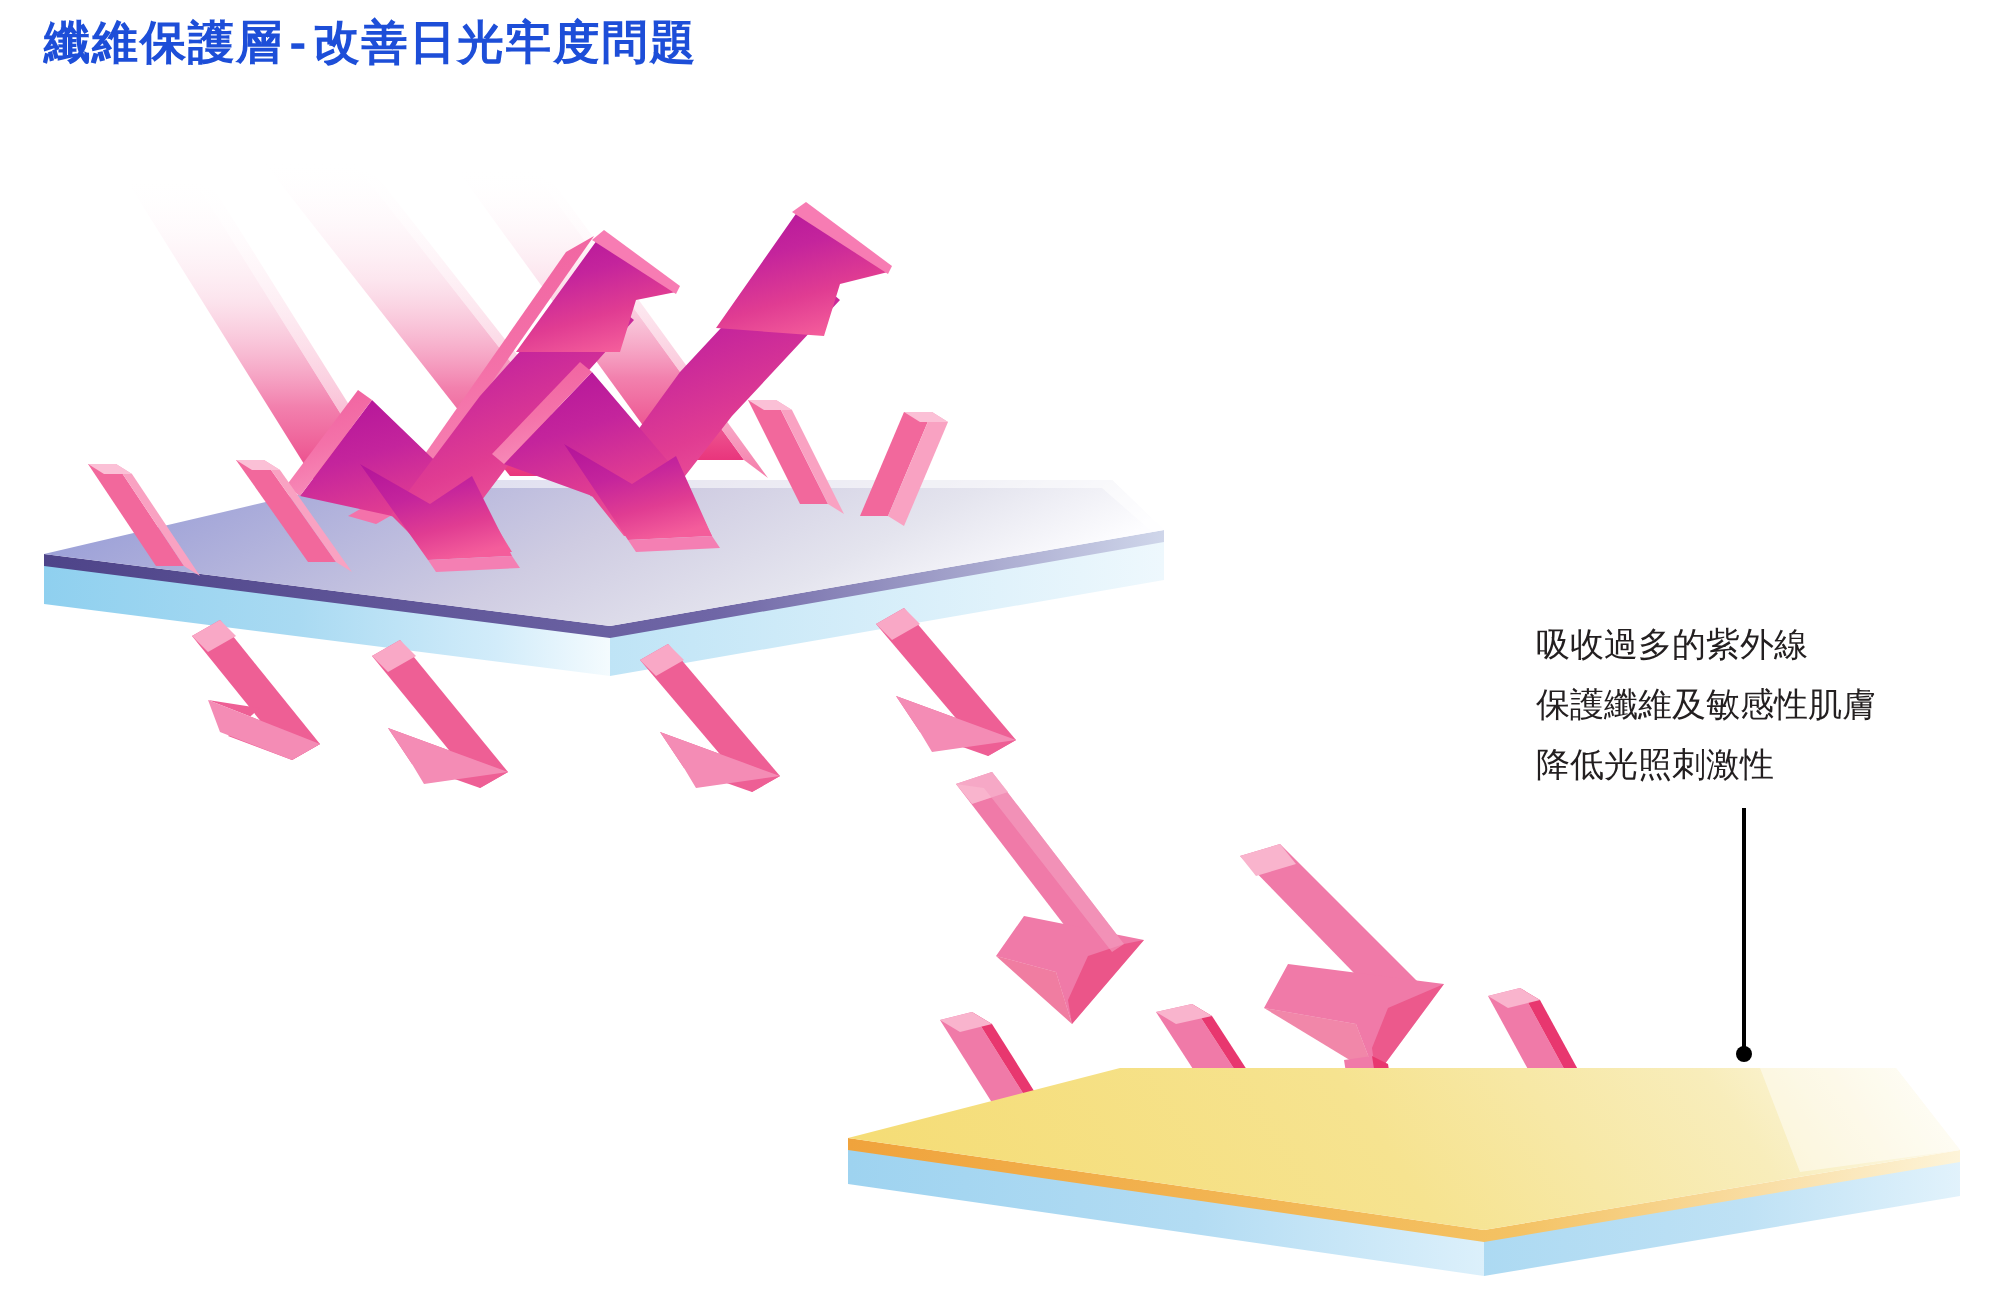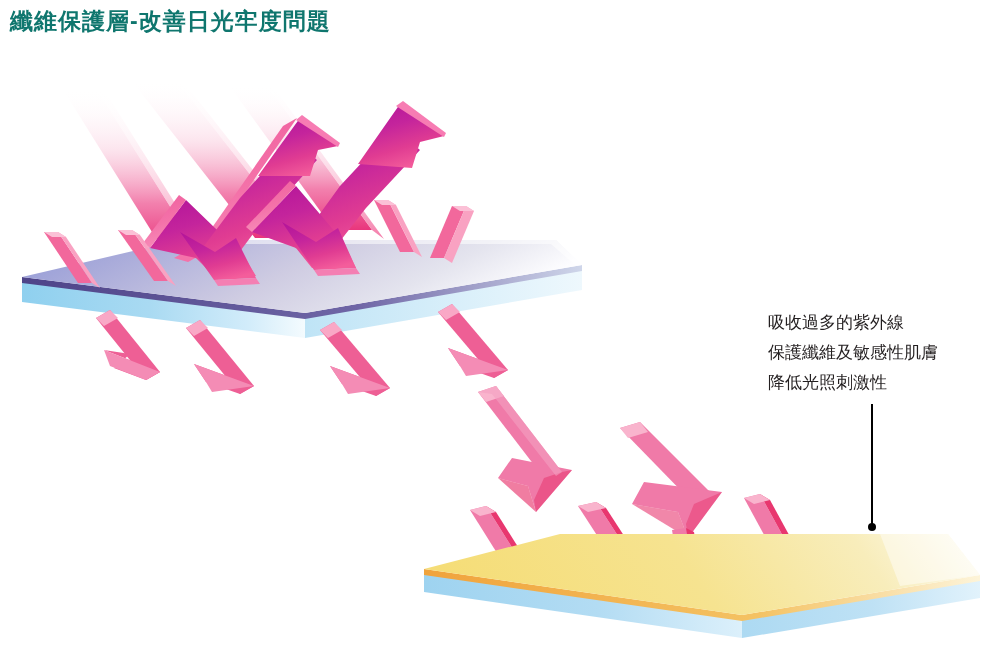--- a/index.html
+++ b/index.html
@@ -16,13 +16,14 @@
   }
   #diagram-title {
     position: absolute;
-    left: 10px;
+    left: 22px;
     top: 6px;
     font-size: 23px;
     font-weight: bold;
     letter-spacing: 1px;
     white-space: nowrap;
-    color: #0f766e;
+    color: #1d4ed8;
+    font-family: Liberation Mono, monospace;
   }
   #illustration {
     position: absolute;

